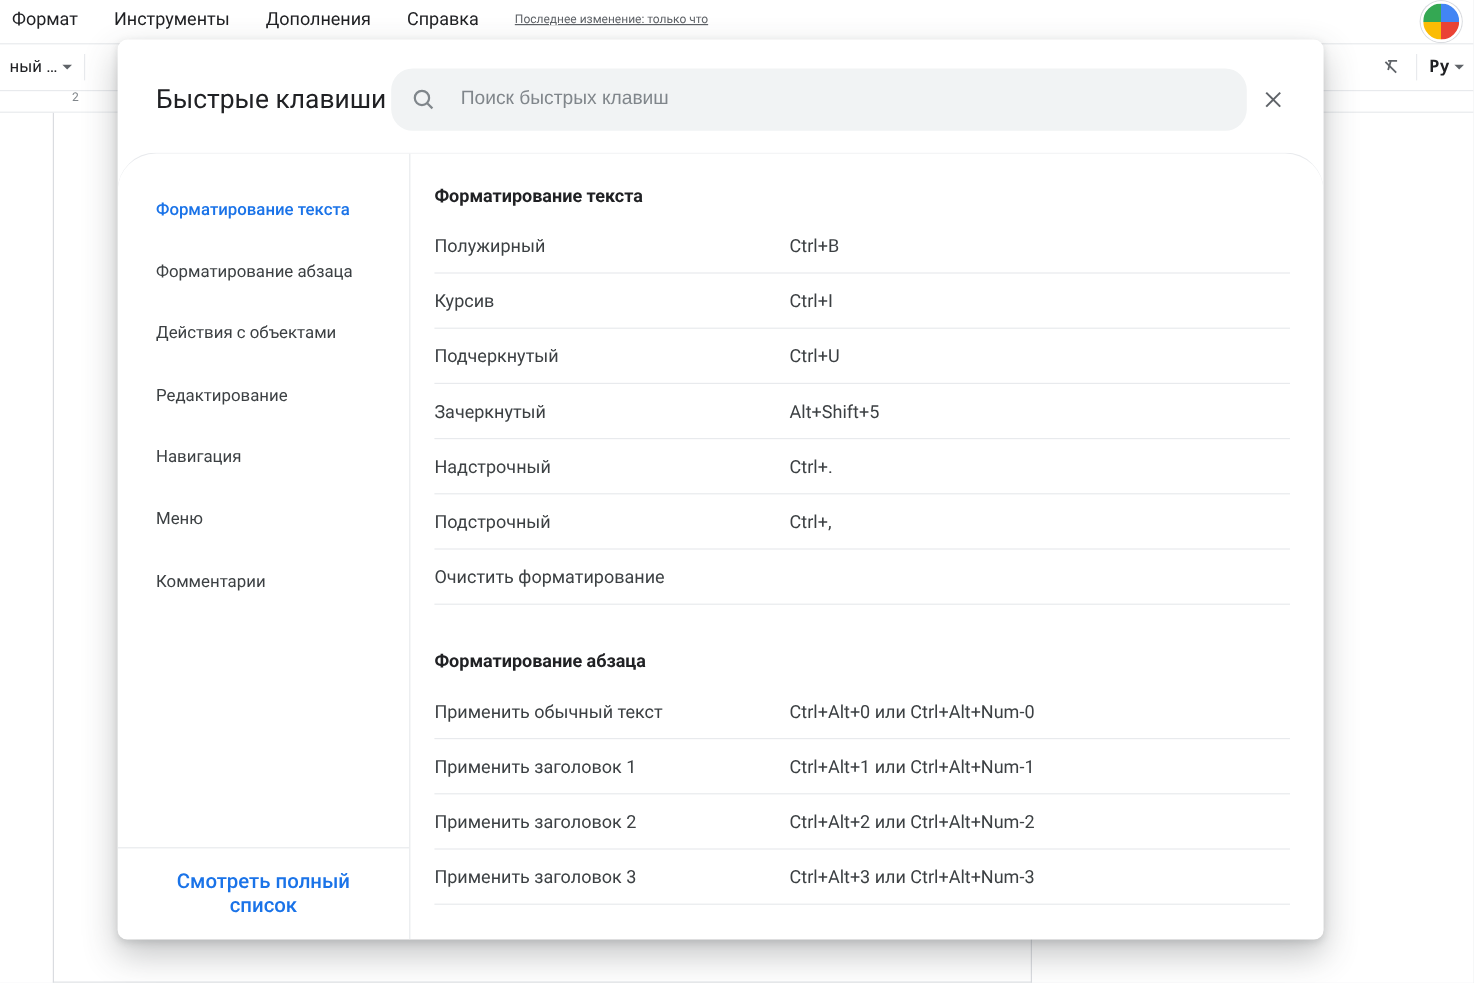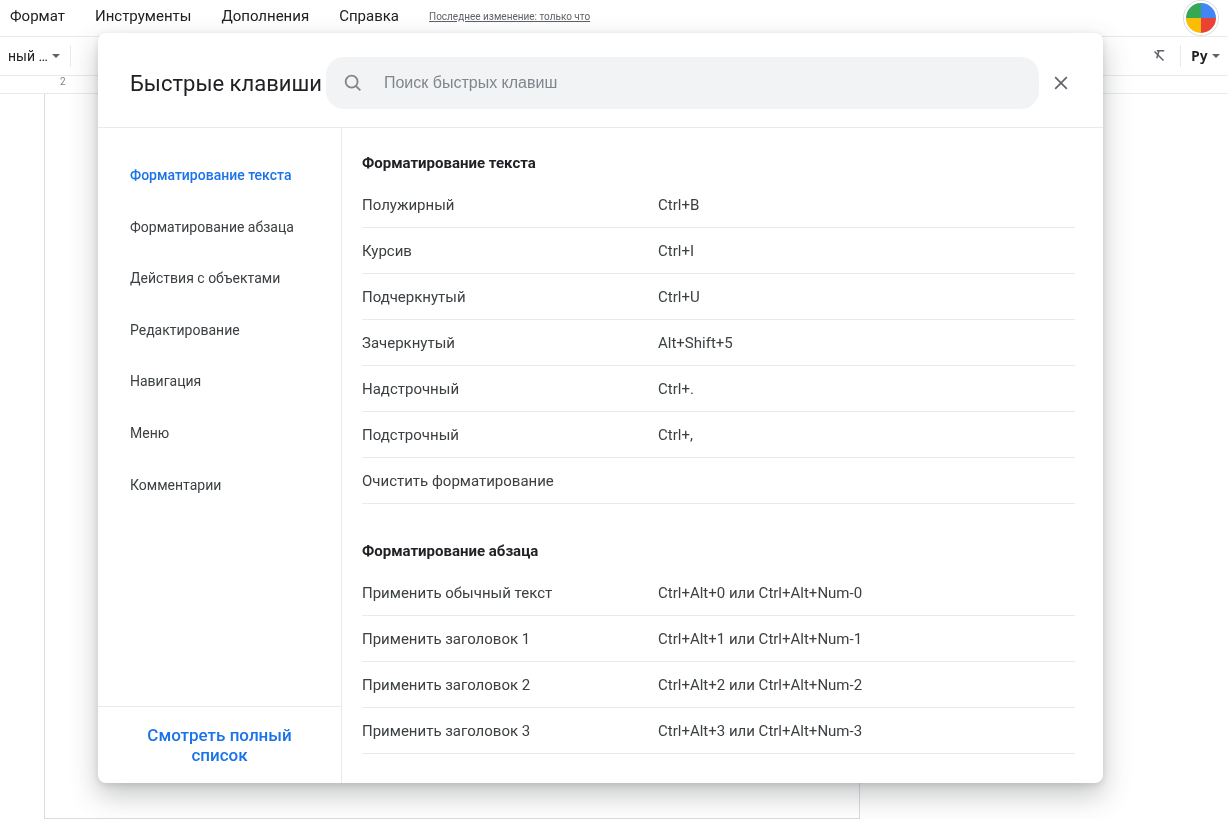--- a/index.html
+++ b/index.html
@@ -159,6 +159,7 @@
     flex: 1;
     border-top: 1px solid var(--border);
     overflow: hidden;
+    border-radius: 32px;
   }
 
   

